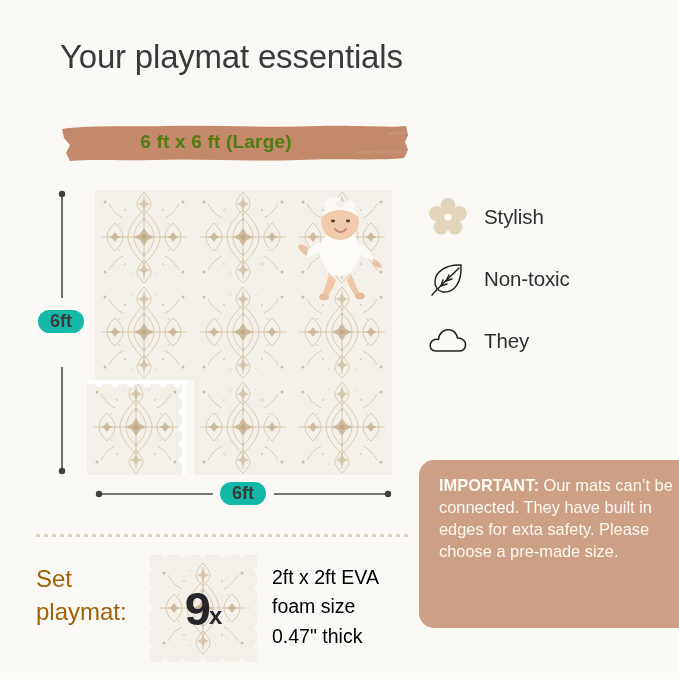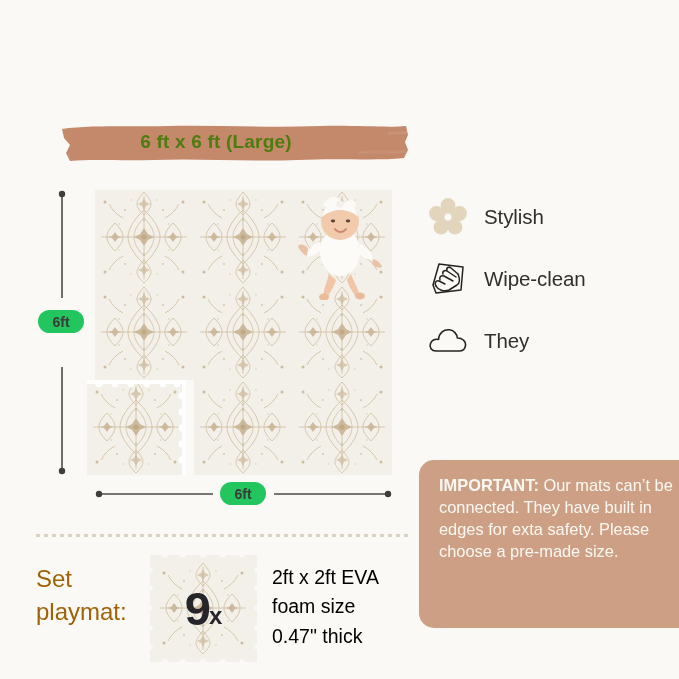--- a/index.html
+++ b/index.html
@@ -186,6 +186,7 @@
 
 <div class="page">
 
+  <div class="page-title">Your playmat essentials</div>
 
   <div class="banner">
     <svg width="352" height="44" viewBox="0 0 352 44">

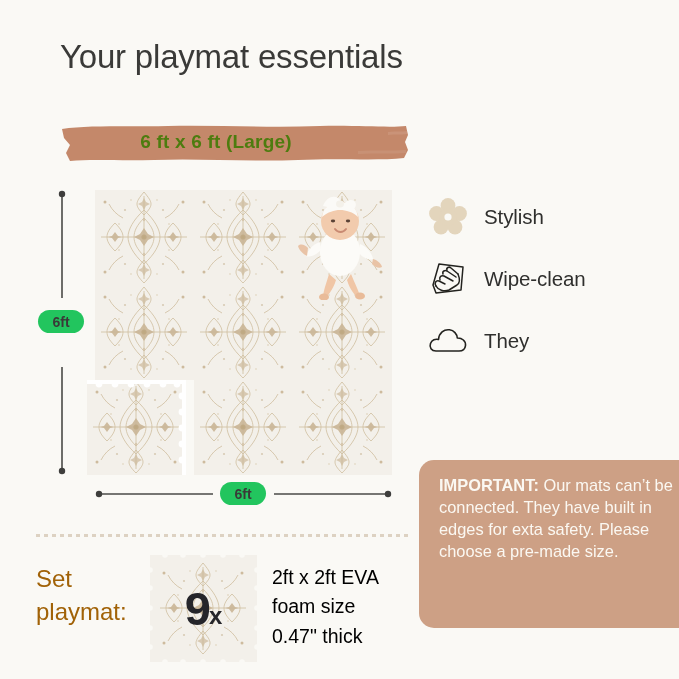--- a/index.html
+++ b/index.html
@@ -380,6 +380,16 @@
       <span class="feature-label">Stylish</span>
     </div>
 
+    <div class="feature-row">
+      <span class="feature-icon">
+        <svg width="40" height="40" viewBox="0 0 40 40" fill="none" stroke="#23231f" stroke-width="1.5" stroke-linecap="round" stroke-linejoin="round">
+          <path d="M33 6 C18 5 7 13 7 23 C7 28 10 32 15 33 C26 34 34 24 33 6 Z"></path>
+          <path d="M4 36 C10 29 20 20 31 9"></path>
+          <path d="M18 22 L24 20 M18 22 L21 16 M13 27 L19 25 M13 27 L15 21"></path>
+        </svg>
+      </span>
+      <span class="feature-label">Non-toxic</span>
+    </div>
 
     <div class="feature-row">
       <span class="feature-icon">

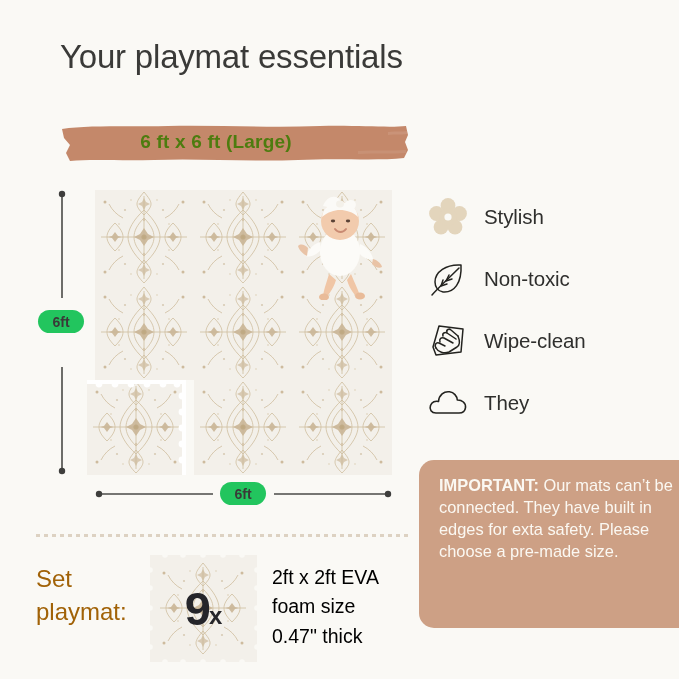--- a/index.html
+++ b/index.html
@@ -89,9 +89,9 @@
   }
   .dim-pill {
     position: absolute;
-    background: #22c55e;
+    background: #14b8a6;
     border-radius: 12px;
-    font-size: 14px;
+    font-size: 18px;
     font-weight: bold;
     color: #3a3a38;
     display: flex; align-items: center; justify-content: center;

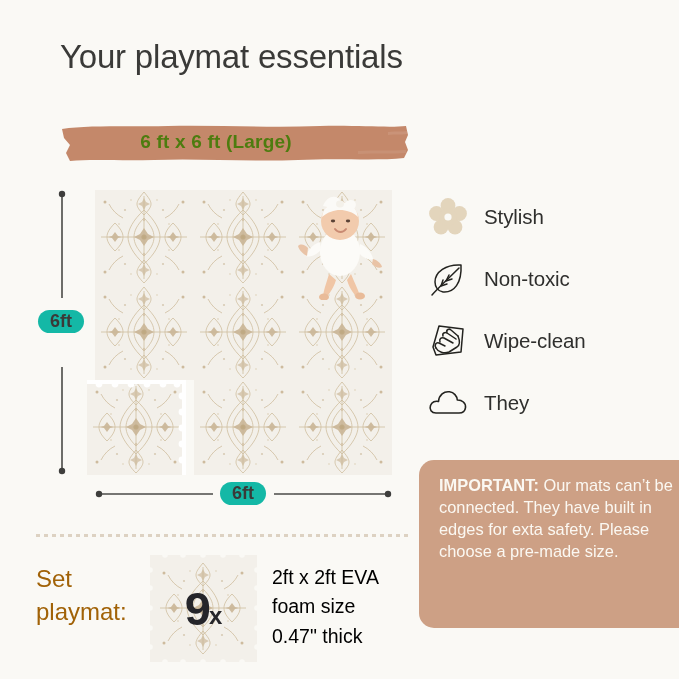--- a/index.html
+++ b/index.html
@@ -391,19 +391,6 @@
       <span class="feature-label">Non-toxic</span>
     </div>
 
-    <div class="feature-row">
-      <span class="feature-icon">
-        <svg width="40" height="40" viewBox="0 0 40 40" fill="none" stroke="#23231f" stroke-width="1.5" stroke-linecap="round" stroke-linejoin="round">
-          <path d="M11 5 L35 8 L33 31 L8 34 L5 26 Z"></path>
-          <path d="M8 27 C6 24 8 21 11 22 L17 25"></path>
-          <path d="M12 21 C11 18 13 16 16 17 L25 22"></path>
-          <path d="M15 15 C14 12 17 11 19 12 L28 18"></path>
-          <path d="M19 11 C18 9 21 7 23 9 L30 15"></path>
-          <path d="M8 27 C10 31 16 33 21 31 L29 26 C32 24 32 20 30 15"></path>
-        </svg>
-      </span>
-      <span class="feature-label">Wipe-clean</span>
-    </div>
 
     <div class="feature-row">
       <span class="feature-icon">

